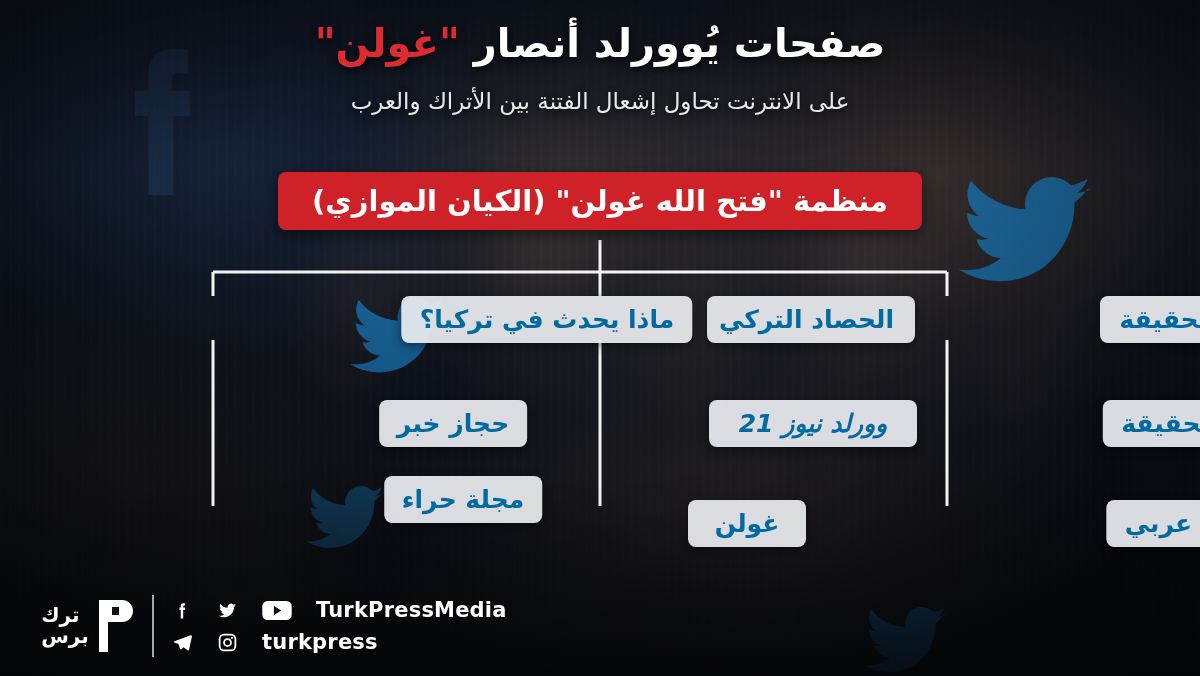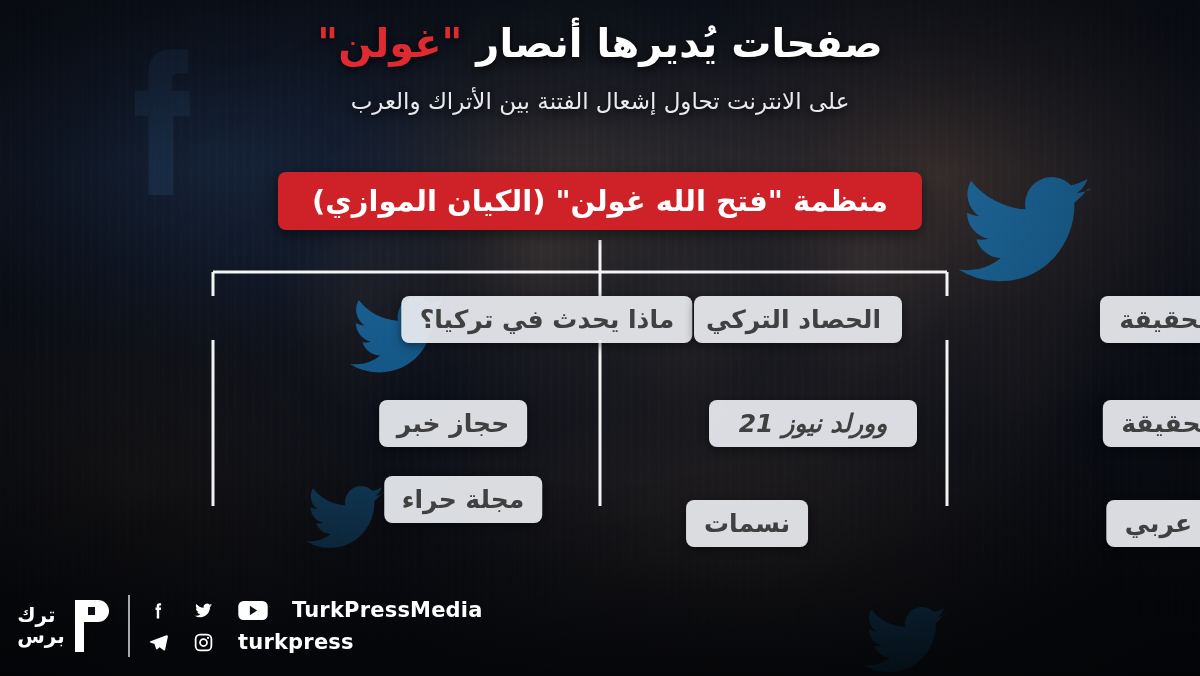--- a/index.html
+++ b/index.html
@@ -186,7 +186,7 @@
   <div class="bg-layer bg-vignette"></div>
 
   <div class="header">
-    <div class="title"><span>صفحات يُديرها أنصار </span><span class="hl">"غولن"</span></div>
+    <div class="title"><span>صفحات يُوورلد أنصار </span><span class="hl">"غولن"</span></div>
     <div class="subtitle">على الانترنت تحاول إشعال الفتنة بين الأتراك والعرب</div>
   </div>
 

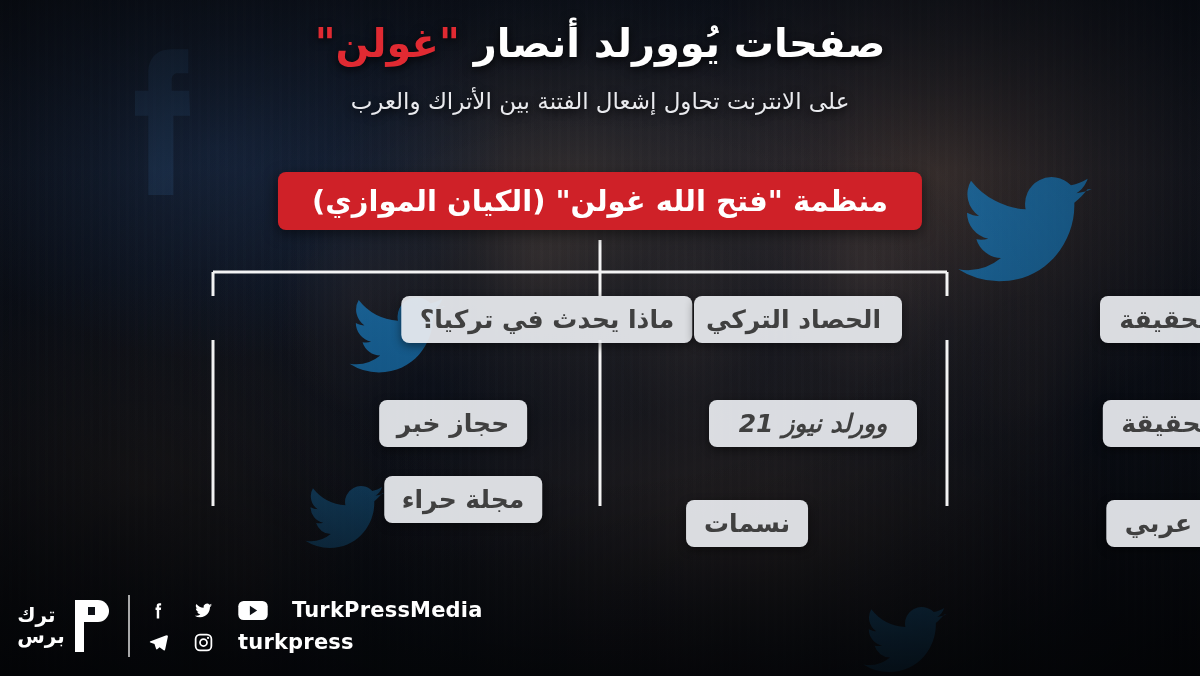--- a/index.html
+++ b/index.html
@@ -100,7 +100,7 @@
   .node {
     position: absolute;
     background: rgba(234,236,240,.93);
-    color: #404040;
+    color: #0369a1;
     border-radius: 8px;
     font-size: 25px;
     font-weight: bold;

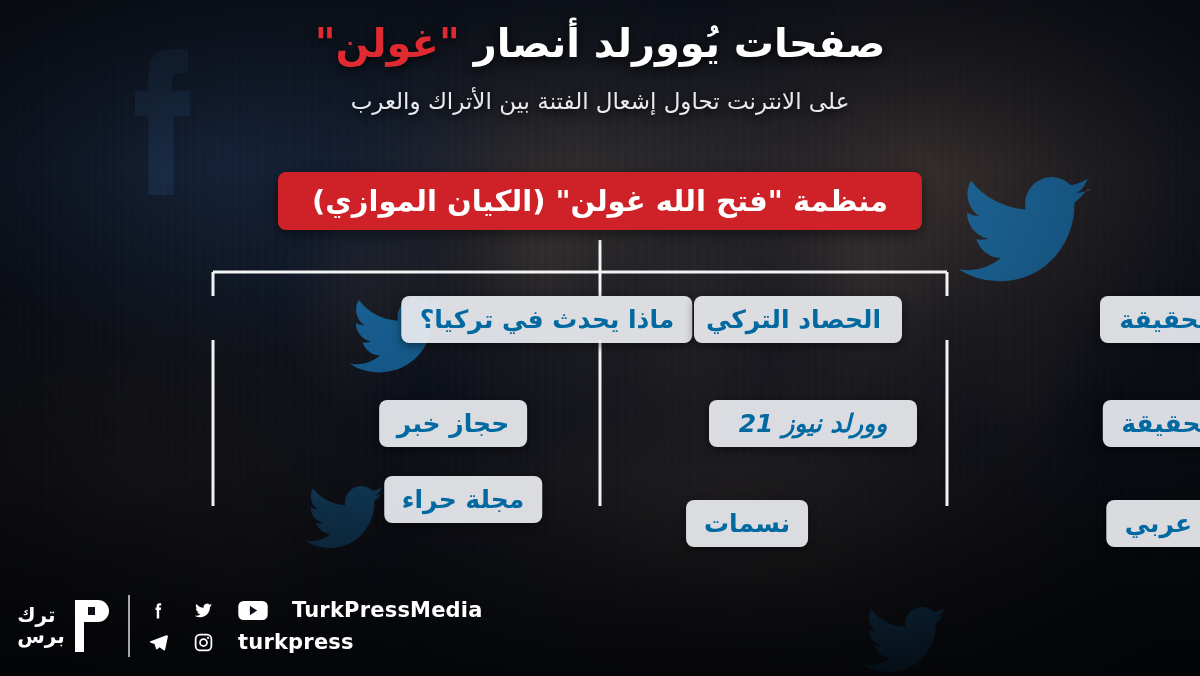--- a/index.html
+++ b/index.html
@@ -217,7 +217,7 @@
     <div class="node" style="top:400px; right:747px; min-width:130px;">حجاز خبر</div>
     <div class="node" style="top:476px; right:737px; min-width:150px;">مجلة حراء</div>
 
-    <div class="node" style="top:296px; right:402px; min-width:208px;padding-left:9px;">الحصاد التركي</div>
+    <div class="node" style="top:296px; right:389px; min-width:208px;padding-left:9px;">الحصاد التركي</div>
     <div class="node" style="top:400px; right:387px; min-width:208px;font-style:italic;">وورلد نيوز 21</div>
     <div class="node" style="top:500px; right:453px; min-width:118px;">نسمات</div>
 

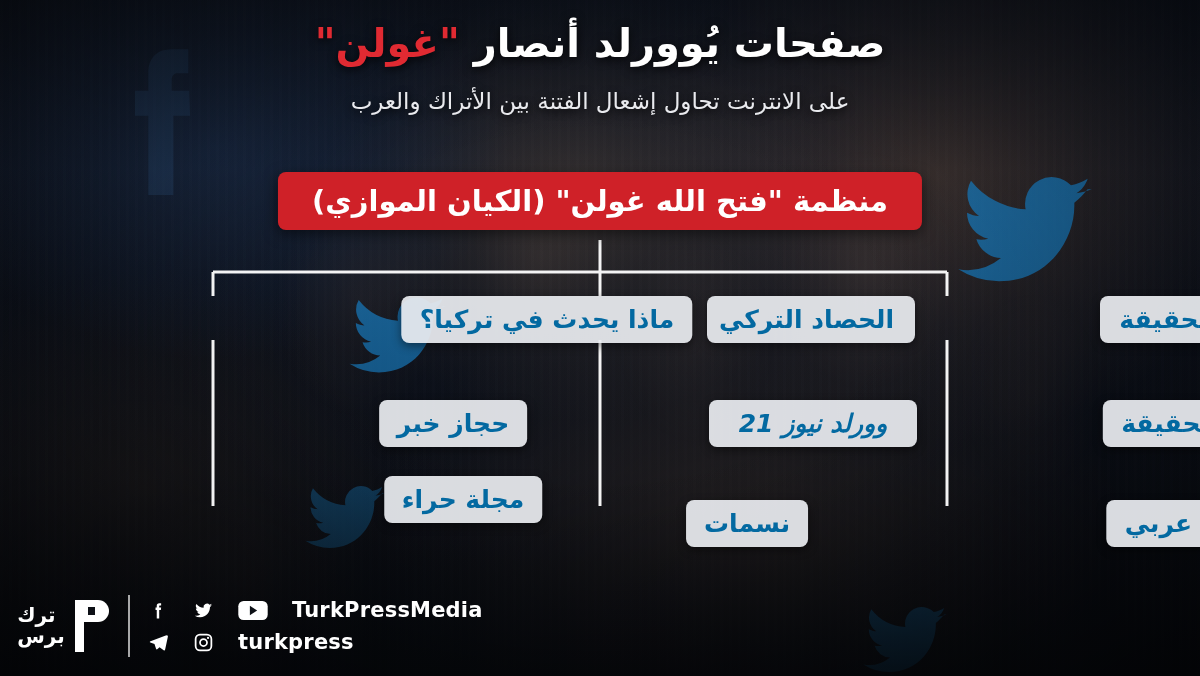--- a/index.html
+++ b/index.html
@@ -219,7 +219,7 @@
 
     <div class="node" style="top:296px; right:389px; min-width:208px;padding-left:9px;">الحصاد التركي</div>
     <div class="node" style="top:400px; right:387px; min-width:208px;font-style:italic;">وورلد نيوز 21</div>
-    <div class="node" style="top:500px; right:453px; min-width:118px;">نسمات</div>
+    <div class="node" style="top:500px; right:453px; min-width:118px;">غولن</div>
 
     <div class="node" style="top:296px; right:-7px; min-width:214px;">همس الحقيقة</div>
     <div class="node" style="top:400px; right:-7px; min-width:200px;">لسان الحقيقة</div>

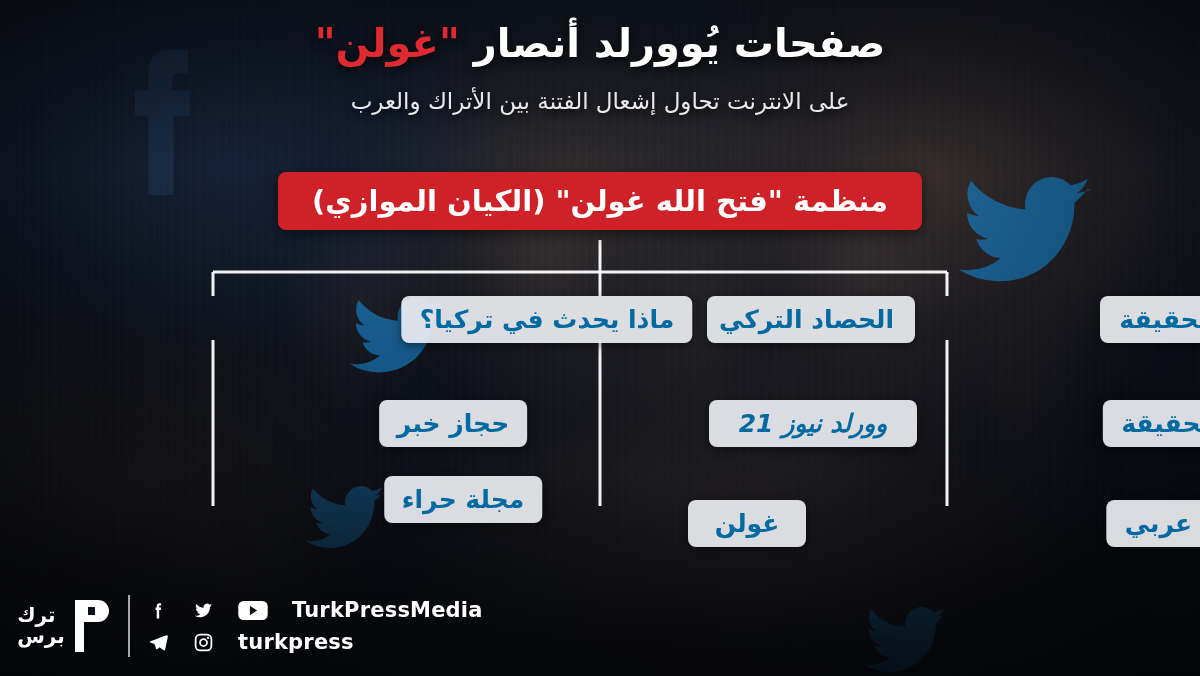--- a/index.html
+++ b/index.html
@@ -131,6 +131,7 @@
     width: 92px; height: 72px;
     display: flex; align-items: center; justify-content: center;
     color: #fff;
+    margin-left: 24px;
   }
   .logo-box {
     display: flex; align-items: center; gap: 6px;

